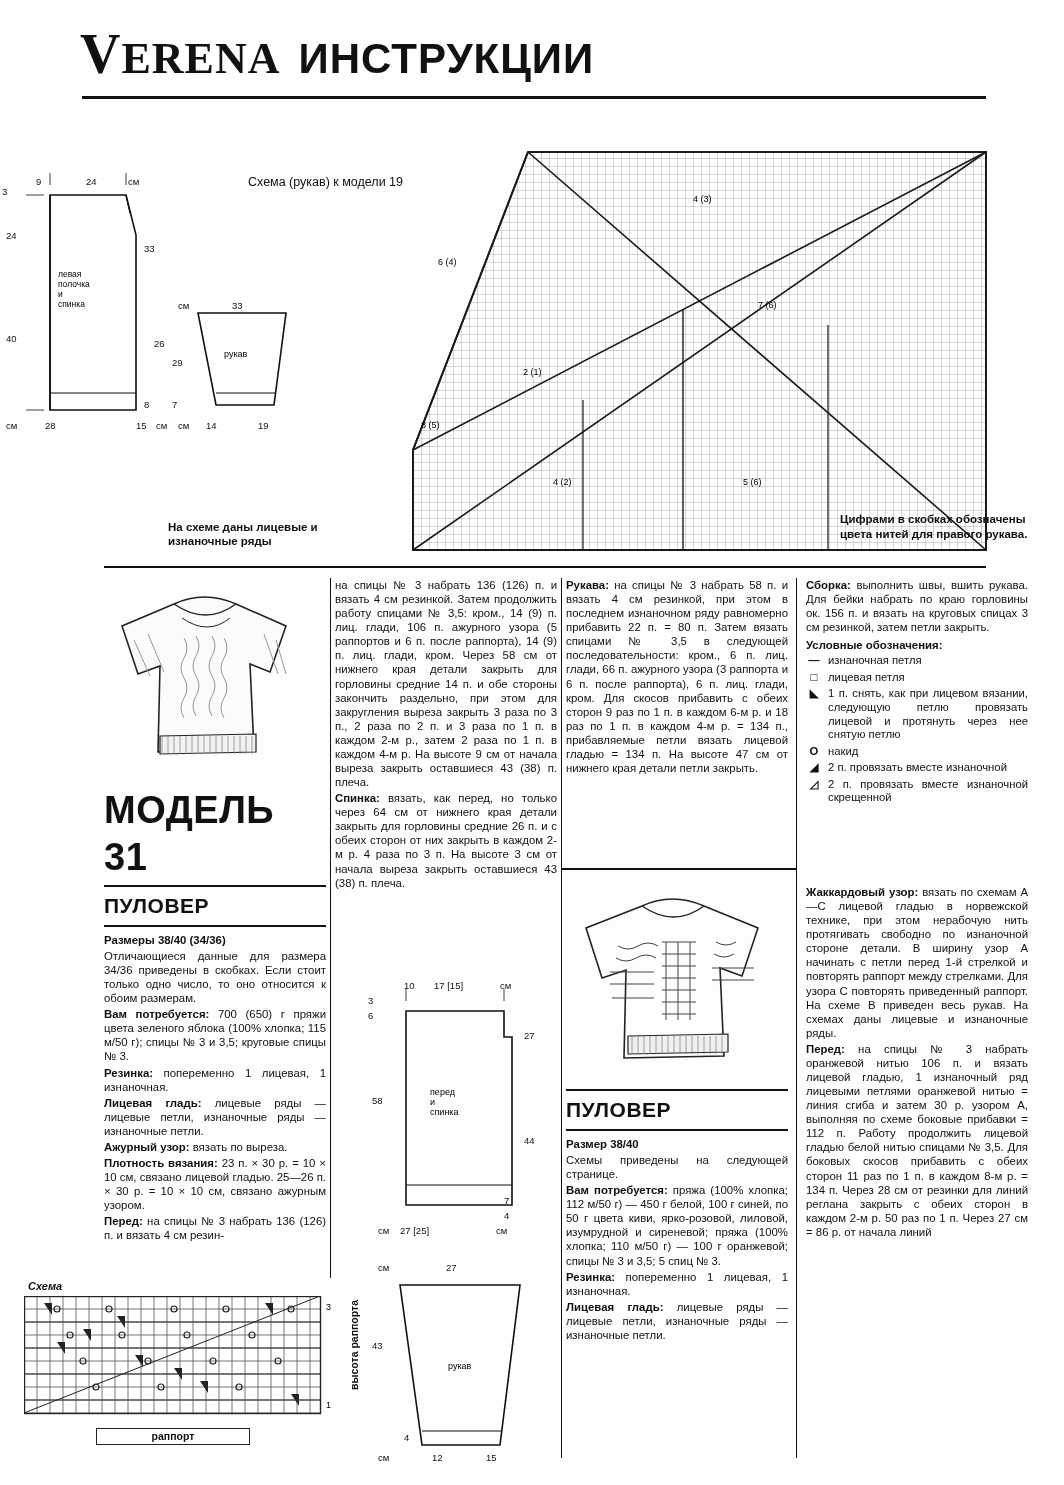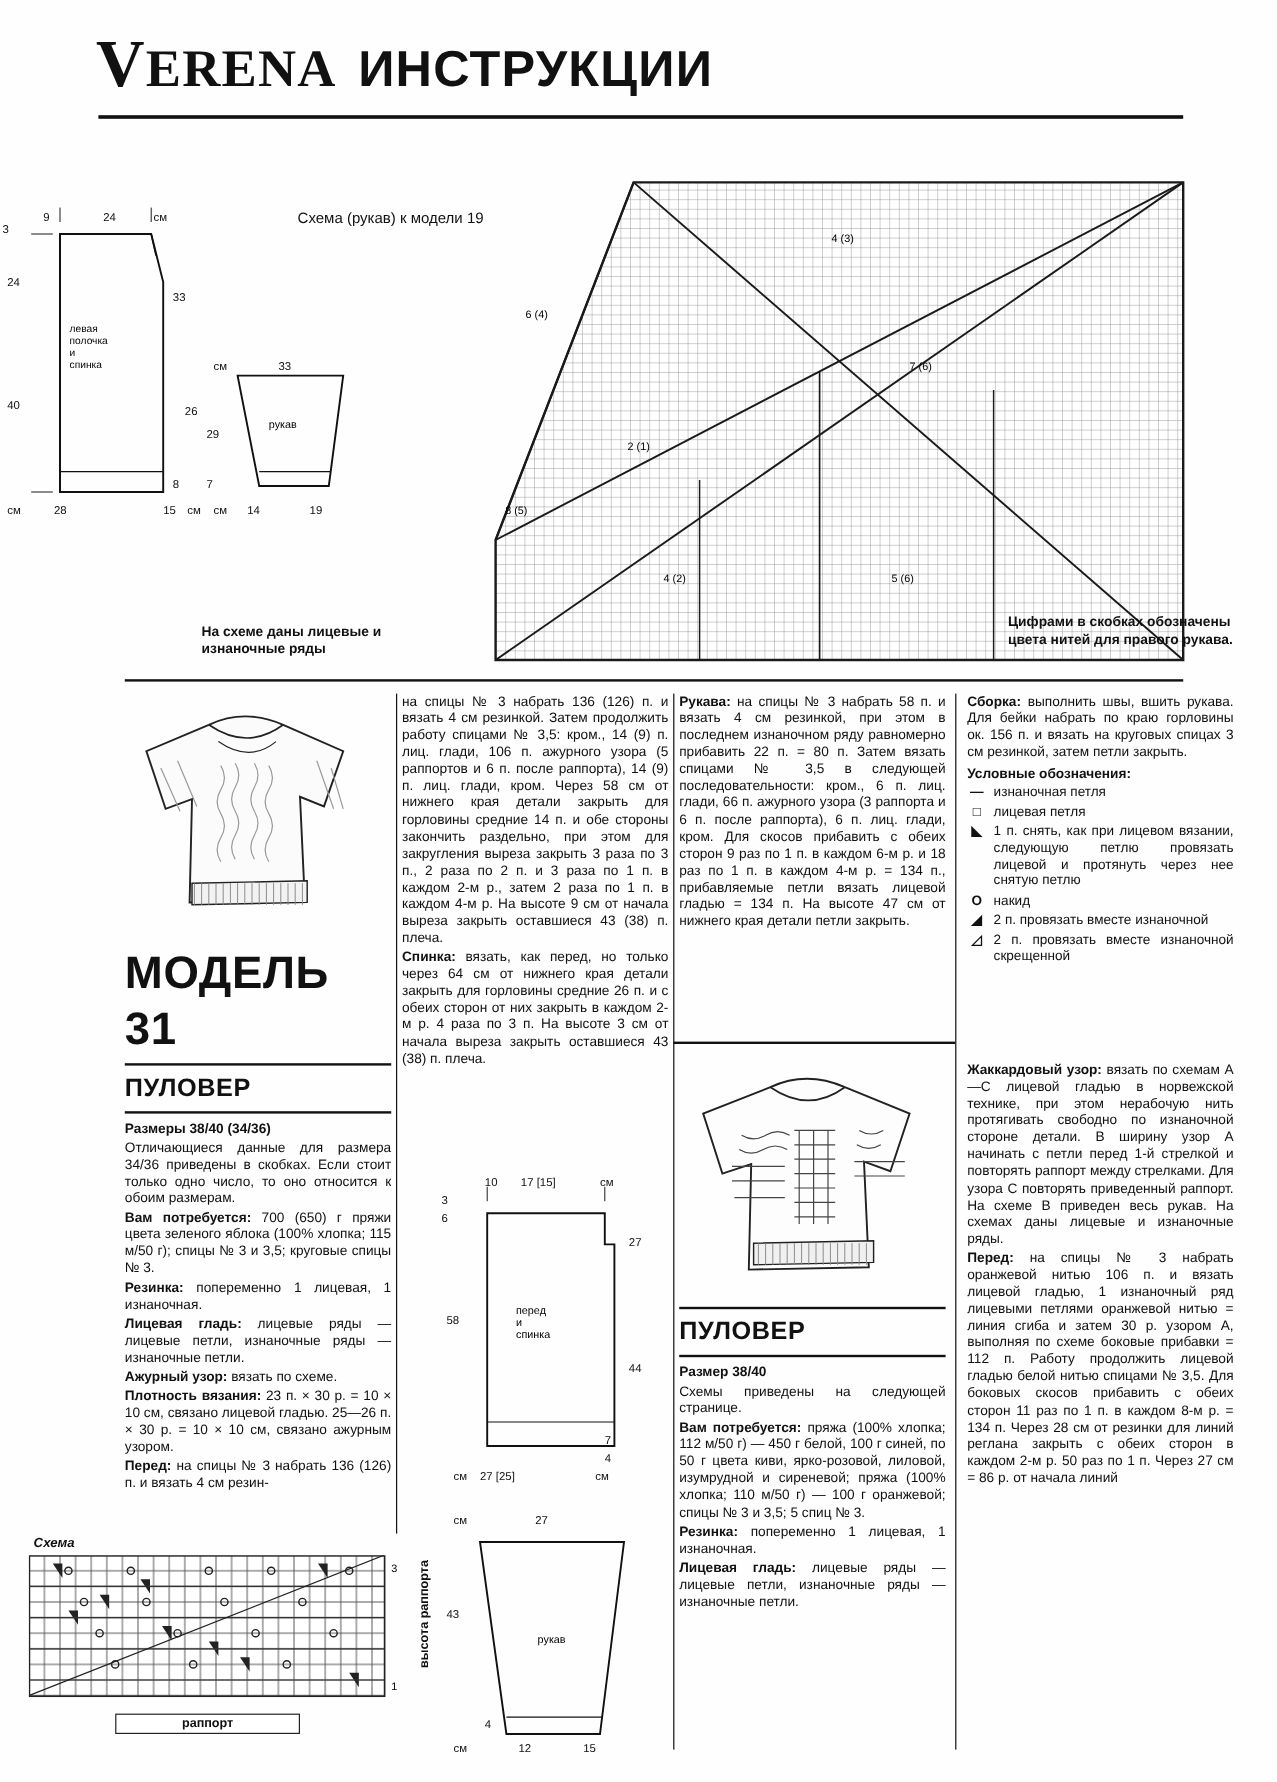--- a/index.html
+++ b/index.html
@@ -168,7 +168,7 @@
     <p><b>Вам потребуется:</b> <span>700 (650) г пряжи цвета зеленого яблока (100% хлопка; 115 м/50 г); спицы № 3 и 3,5; круговые спицы № 3.</span></p>
     <p><b>Резинка:</b> <span>попеременно 1 лицевая, 1 изнаночная.</span></p>
     <p><b>Лицевая гладь:</b> <span>лицевые ряды — лицевые петли, изнаночные ряды — изнаночные петли.</span></p>
-    <p><b>Ажурный узор:</b> <span>вязать по схеме.</span></p>
+    <p><b>Ажурный узор:</b> <span>вязать по выреза.</span></p>
     <p><b>Плотность вязания:</b> <span>23 п. × 30 р. = 10 × 10 см, связано лицевой гладью. 25—26 п. × 30 р. = 10 × 10 см, связано ажурным узором.</span></p>
     <p><b>Перед:</b> <span>на спицы № 3 набрать 136 (126) п. и вязать 4 см резин-</span></p>
   </div>

